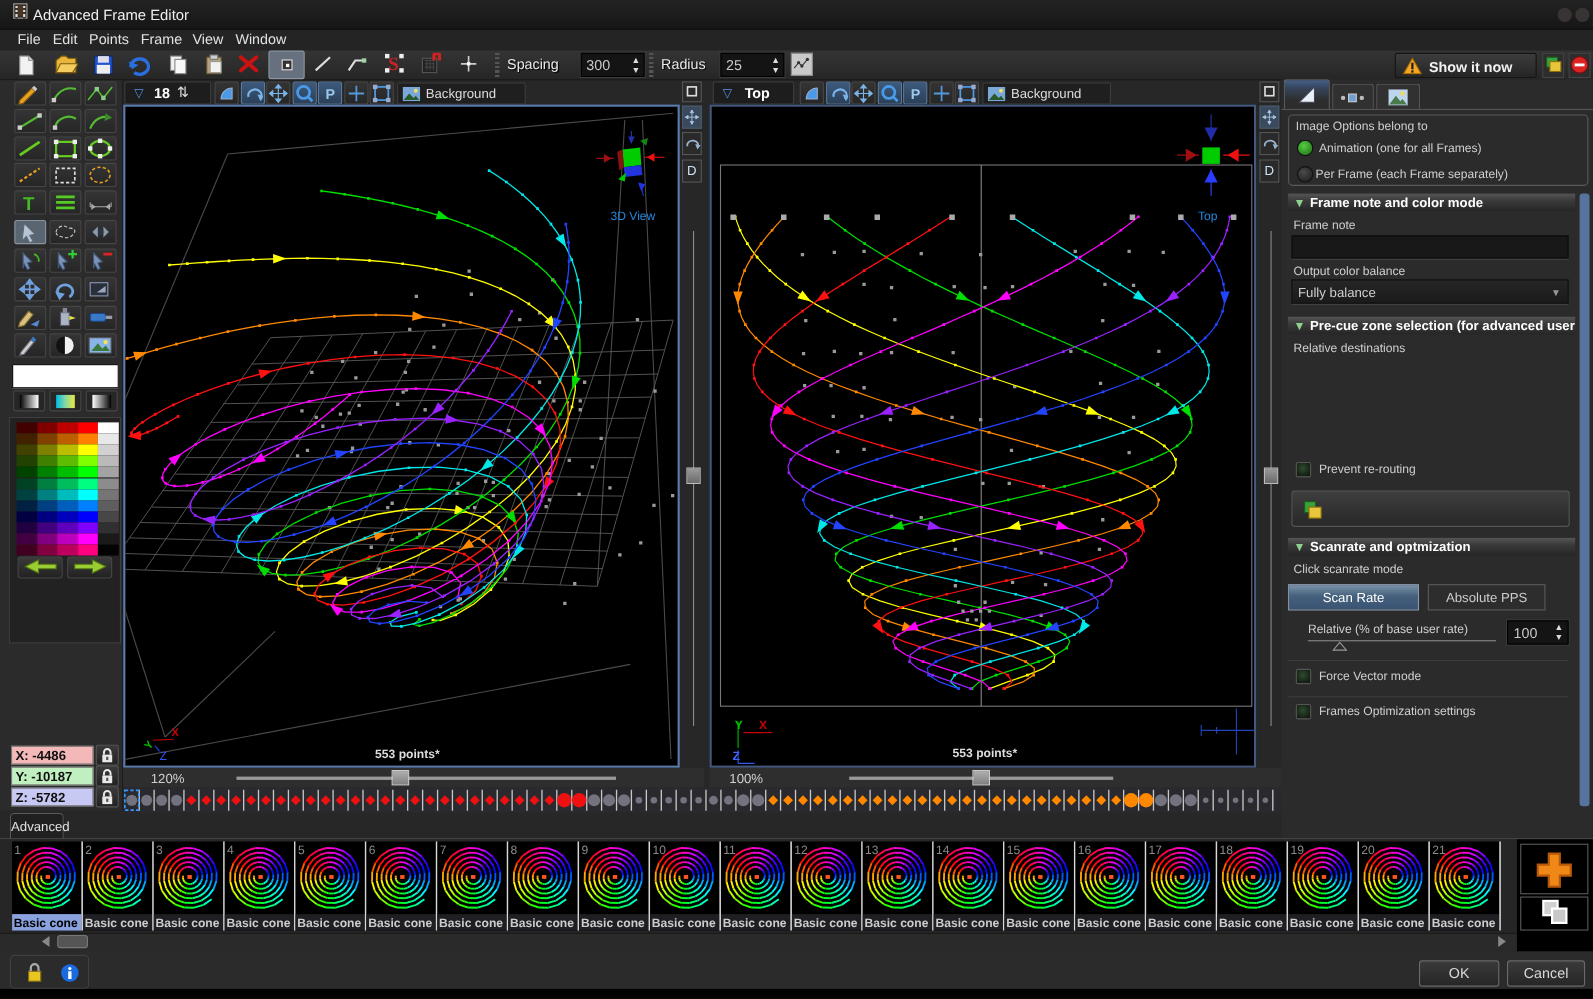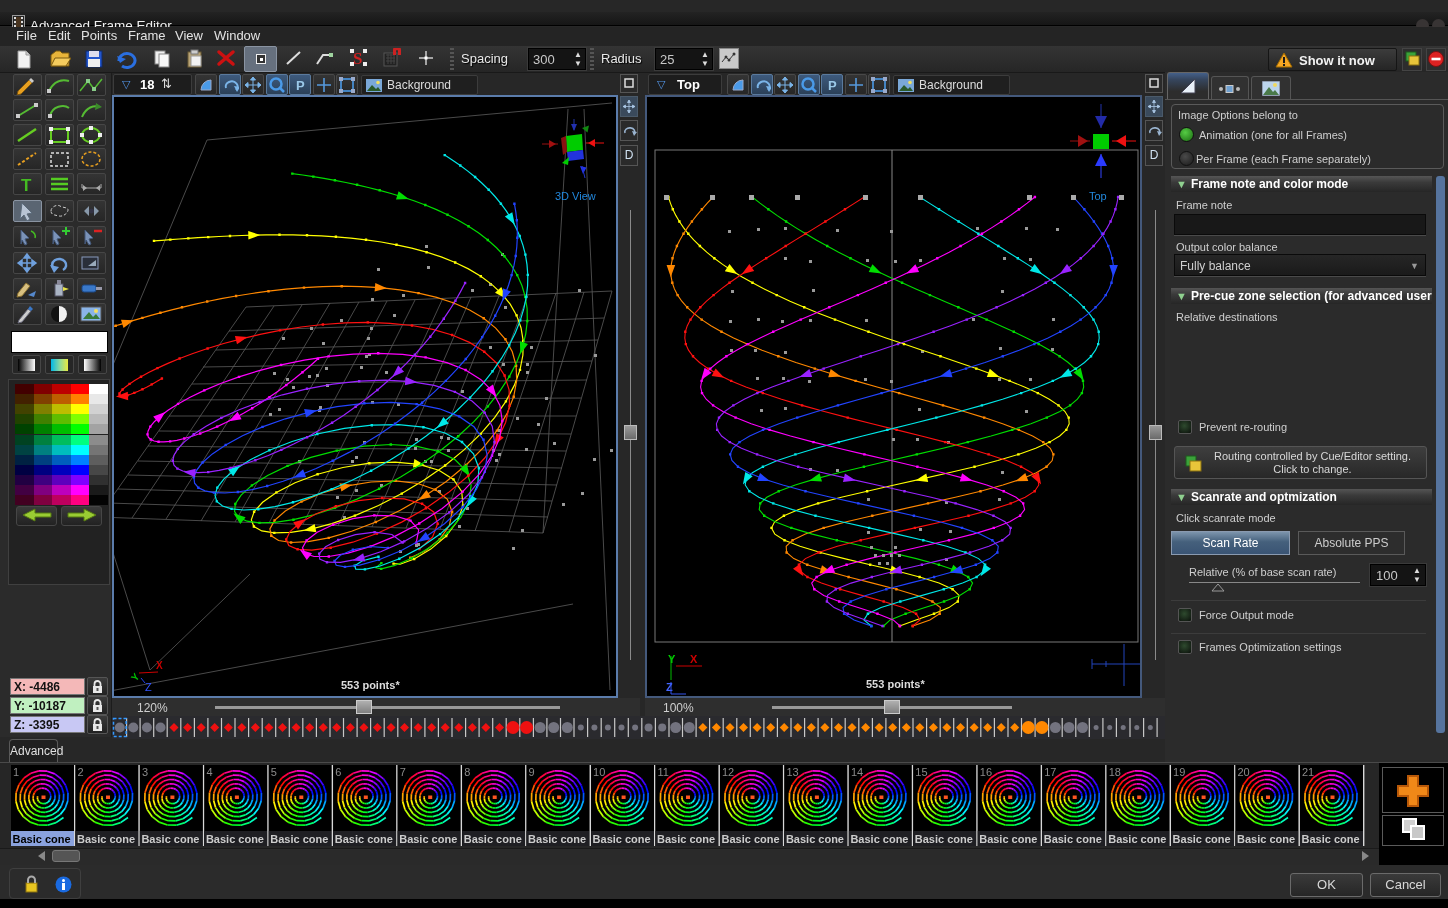--- a/index.html
+++ b/index.html
@@ -11,7 +11,7 @@
 .cb{position:absolute;width:14px;height:14px;border:1px solid #555;background:radial-gradient(circle at 45% 40%,#2e4a2e,#0b100b);border-radius:2px}
 .sep{position:absolute;width:261px;border-top:1px solid #3c3c3c;left:1171px}
 </style></head><body>
-<div class="abs" style="left:0;top:12px;width:1448px;height:14px;background:linear-gradient(#232323,#161616);border-bottom:1px solid #000">
+<div class="abs" style="left:0;top:0;width:1448px;height:27px;background:linear-gradient(#232323,#161616);border-bottom:1px solid #000">
     <div class="abs" style="left:12px;top:3px;width:13px;height:14px;background:#4a3520;border:1px solid #999;box-shadow:inset 0 0 0 1px #222">
       <div style="position:absolute;left:1px;top:1px;width:2px;height:12px;background:repeating-linear-gradient(#ddd 0 2px,#333 2px 4px)"></div>
       <div style="position:absolute;right:1px;top:1px;width:2px;height:12px;background:repeating-linear-gradient(#ddd 0 2px,#333 2px 4px)"></div>

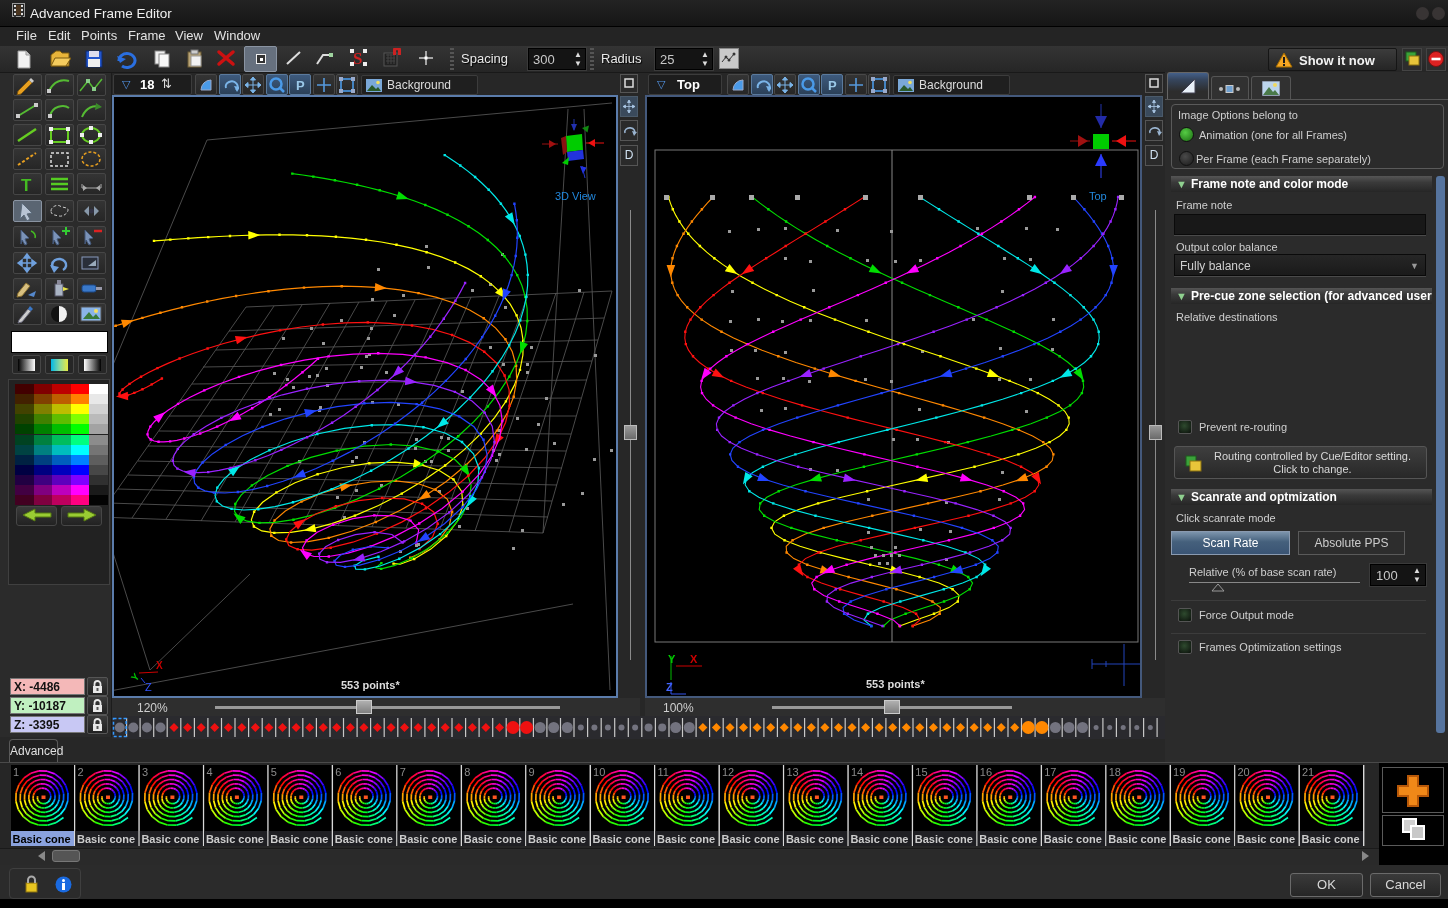--- a/index.html
+++ b/index.html
@@ -817,7 +817,6 @@
         <rect x="1" y="1" width="10" height="10" fill="#3aa23a" stroke="#1c5c1c"></rect>
         <rect x="5" y="6" width="11" height="10" fill="#e8c53a" stroke="#8a7010"></rect>
       </svg>
-      <div style="position:absolute;left:30px;top:3px;width:215px;text-align:center;color:#d8d8d8;font-size:11px;line-height:13px">Routing controlled by Cue/Editor setting.<br>Click to change.</div>
     </div>
     <div class="hdr" style="left:6px;top:417px;width:261px"><span class="ar">▼</span>Scanrate and optmization</div>
     <div class="abs txt" style="left:11px;top:440px">Click scanrate mode</div>

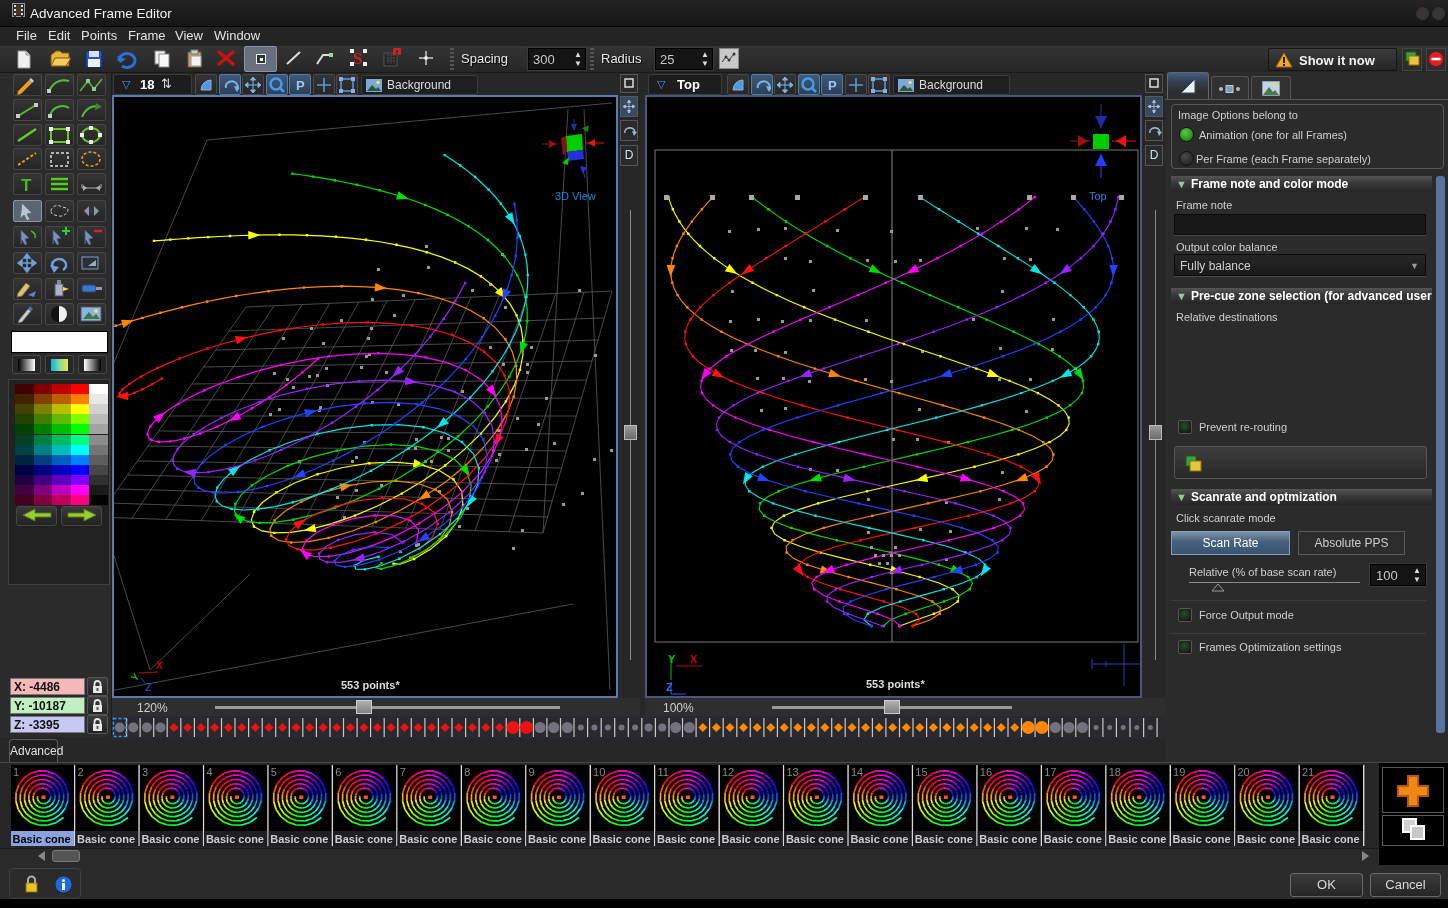--- a/index.html
+++ b/index.html
@@ -822,7 +822,7 @@
     <div class="abs txt" style="left:11px;top:440px">Click scanrate mode</div>
     <div class="abs" style="left:6px;top:459px;width:119px;height:24px;background:linear-gradient(#7c94ac,#45607c 45%,#3a5474);border:1px solid #8a9ab0;color:#fff;font-size:12px;text-align:center;line-height:22px">Scan Rate</div>
     <div class="abs" style="left:133px;top:459px;width:107px;height:24px;background:#2d2d2d;border:1px solid #5a5a5a;color:#ccc;font-size:12px;text-align:center;line-height:22px">Absolute PPS</div>
-    <div class="abs txt" style="left:24px;top:494px">Relative (% of base scan rate)</div>
+    <div class="abs txt" style="left:24px;top:494px">Relative (% of base user rate)</div>
     <div class="abs" style="left:24px;top:510px;width:171px;height:1px;background:#888"></div>
     <svg width="14" height="9" viewBox="0 0 14 9" style="position:absolute;left:46px;top:511px">
       <path d="M7 1L13 8H1z" fill="none" stroke="#999"></path>

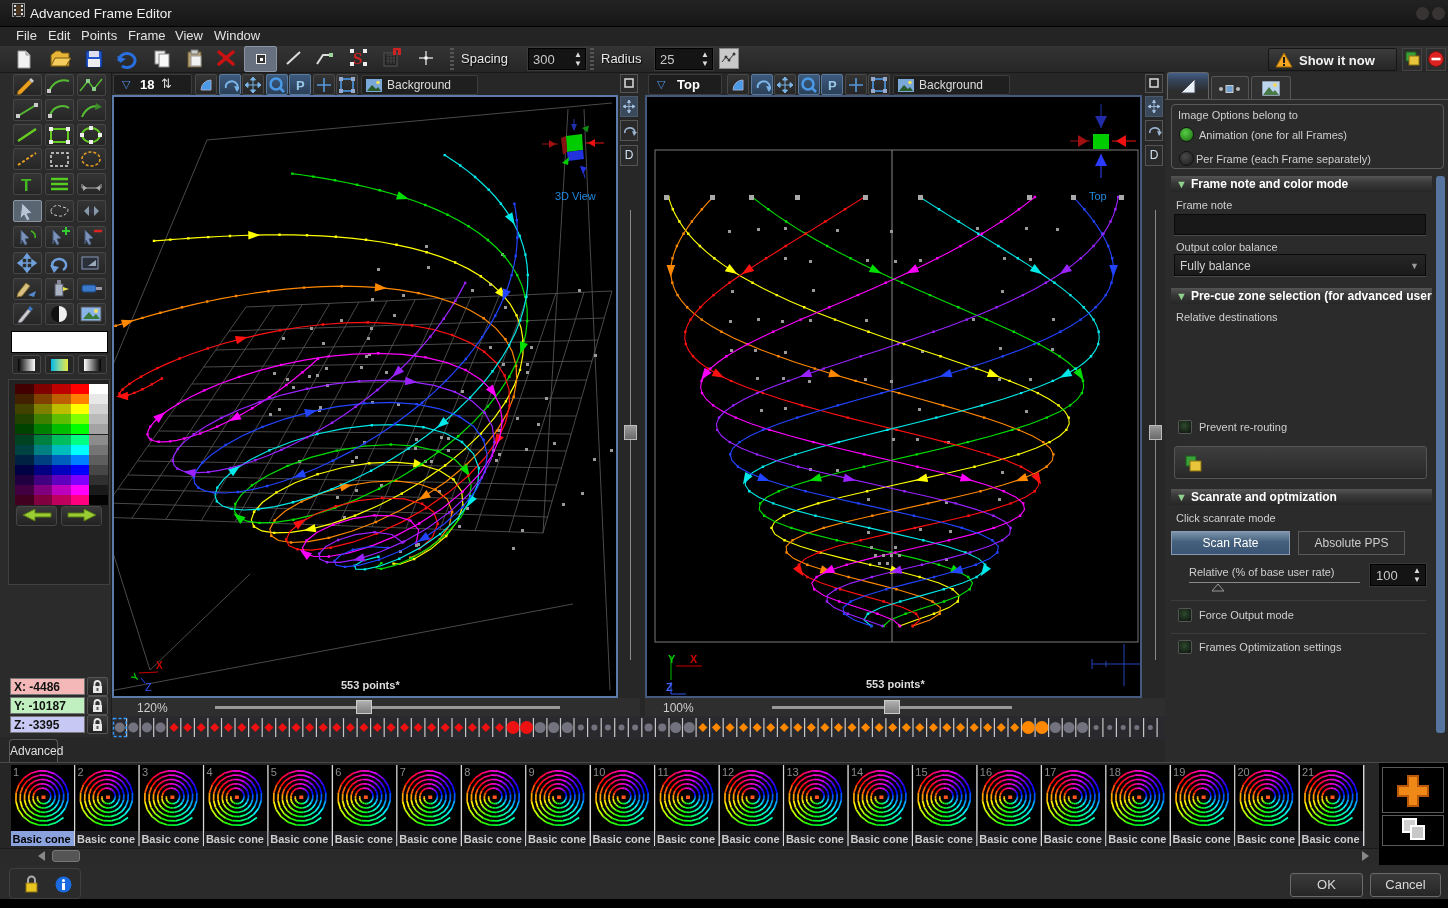--- a/index.html
+++ b/index.html
@@ -834,7 +834,7 @@
     </div>
     <div class="sep" style="left:6px;top:528px;width:255px"></div>
     <div class="cb" style="left:13px;top:536px"></div>
-    <div class="abs txt" style="left:34px;top:537px">Force Output mode</div>
+    <div class="abs txt" style="left:34px;top:537px">Force Vector mode</div>
     <div class="sep" style="left:6px;top:561px;width:255px"></div>
     <div class="cb" style="left:13px;top:568px"></div>
     <div class="abs txt" style="left:34px;top:569px">Frames Optimization settings</div>

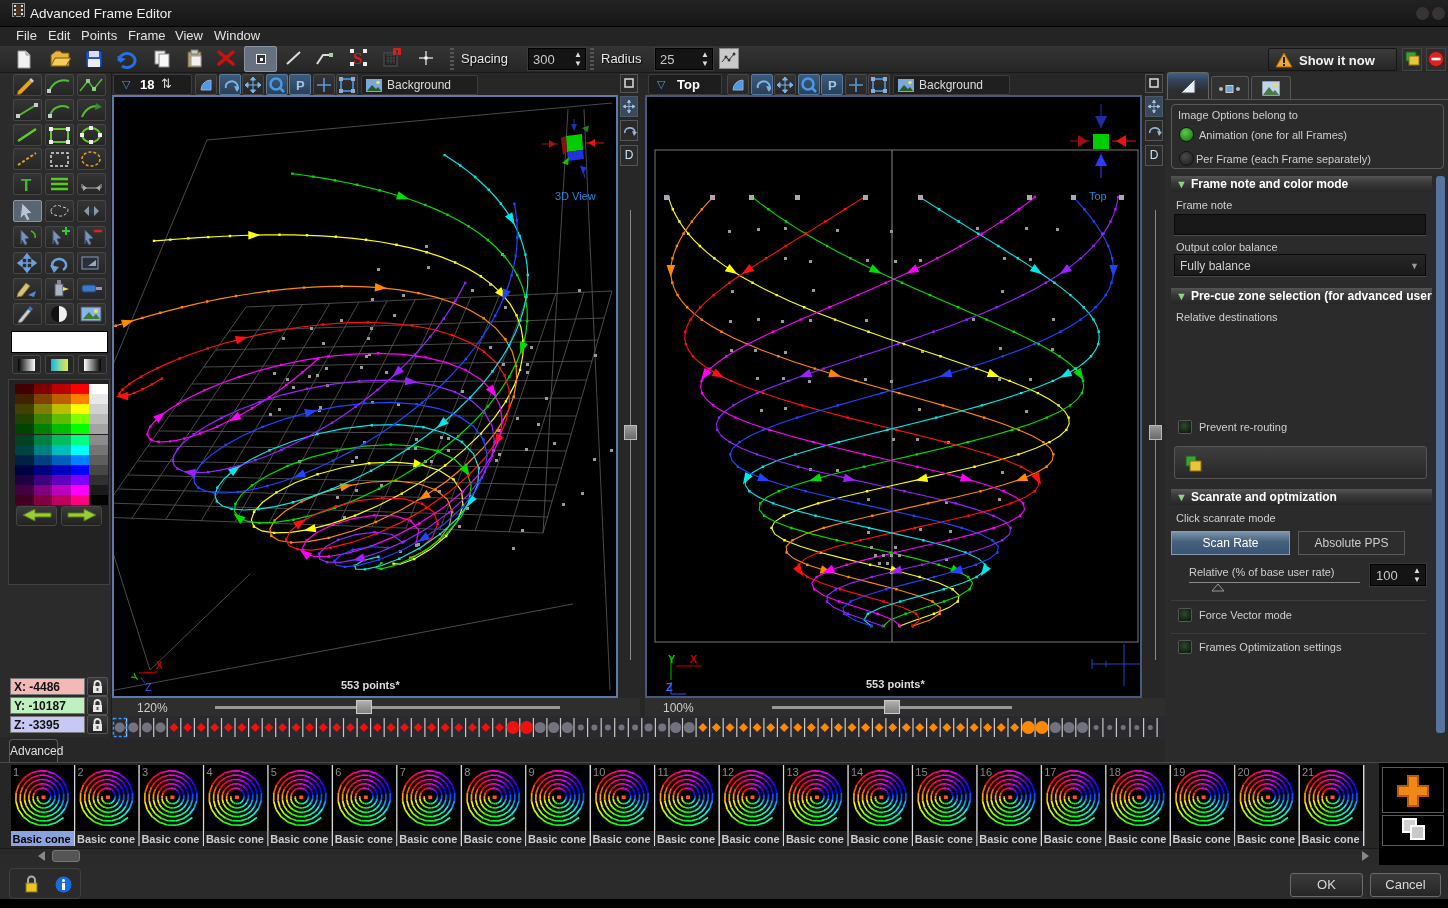--- a/index.html
+++ b/index.html
@@ -344,7 +344,7 @@
         <path d="M6.5 8V6a3 3 0 0 1 6 0v2" fill="none" stroke="#e8e8e8" stroke-width="1.8"></path>
         <rect x="8.5" y="10" width="2" height="3" fill="#555"></rect>
       </svg></div>
-    <div class="abs" style="left:10px;top:643px;width:75px;height:17px;background:#c8c8f4;border:1px solid #777;color:#111;font-size:12px;font-weight:bold;padding:1px 0 0 3px">Z: -3395</div>
+    <div class="abs" style="left:10px;top:643px;width:75px;height:17px;background:#c8c8f4;border:1px solid #777;color:#111;font-size:12px;font-weight:bold;padding:1px 0 0 3px">Z: -5782</div>
     <div class="abs" style="left:87px;top:642px;width:21px;height:19px;border:1px solid #555;border-radius:2px;background:linear-gradient(#3a3a3a,#222)"><svg width="19" height="17" viewBox="0 0 19 17" style="">
         <rect x="5" y="8" width="9" height="7" fill="#e8e8e8"></rect>
         <path d="M6.5 8V6a3 3 0 0 1 6 0v2" fill="none" stroke="#e8e8e8" stroke-width="1.8"></path>

